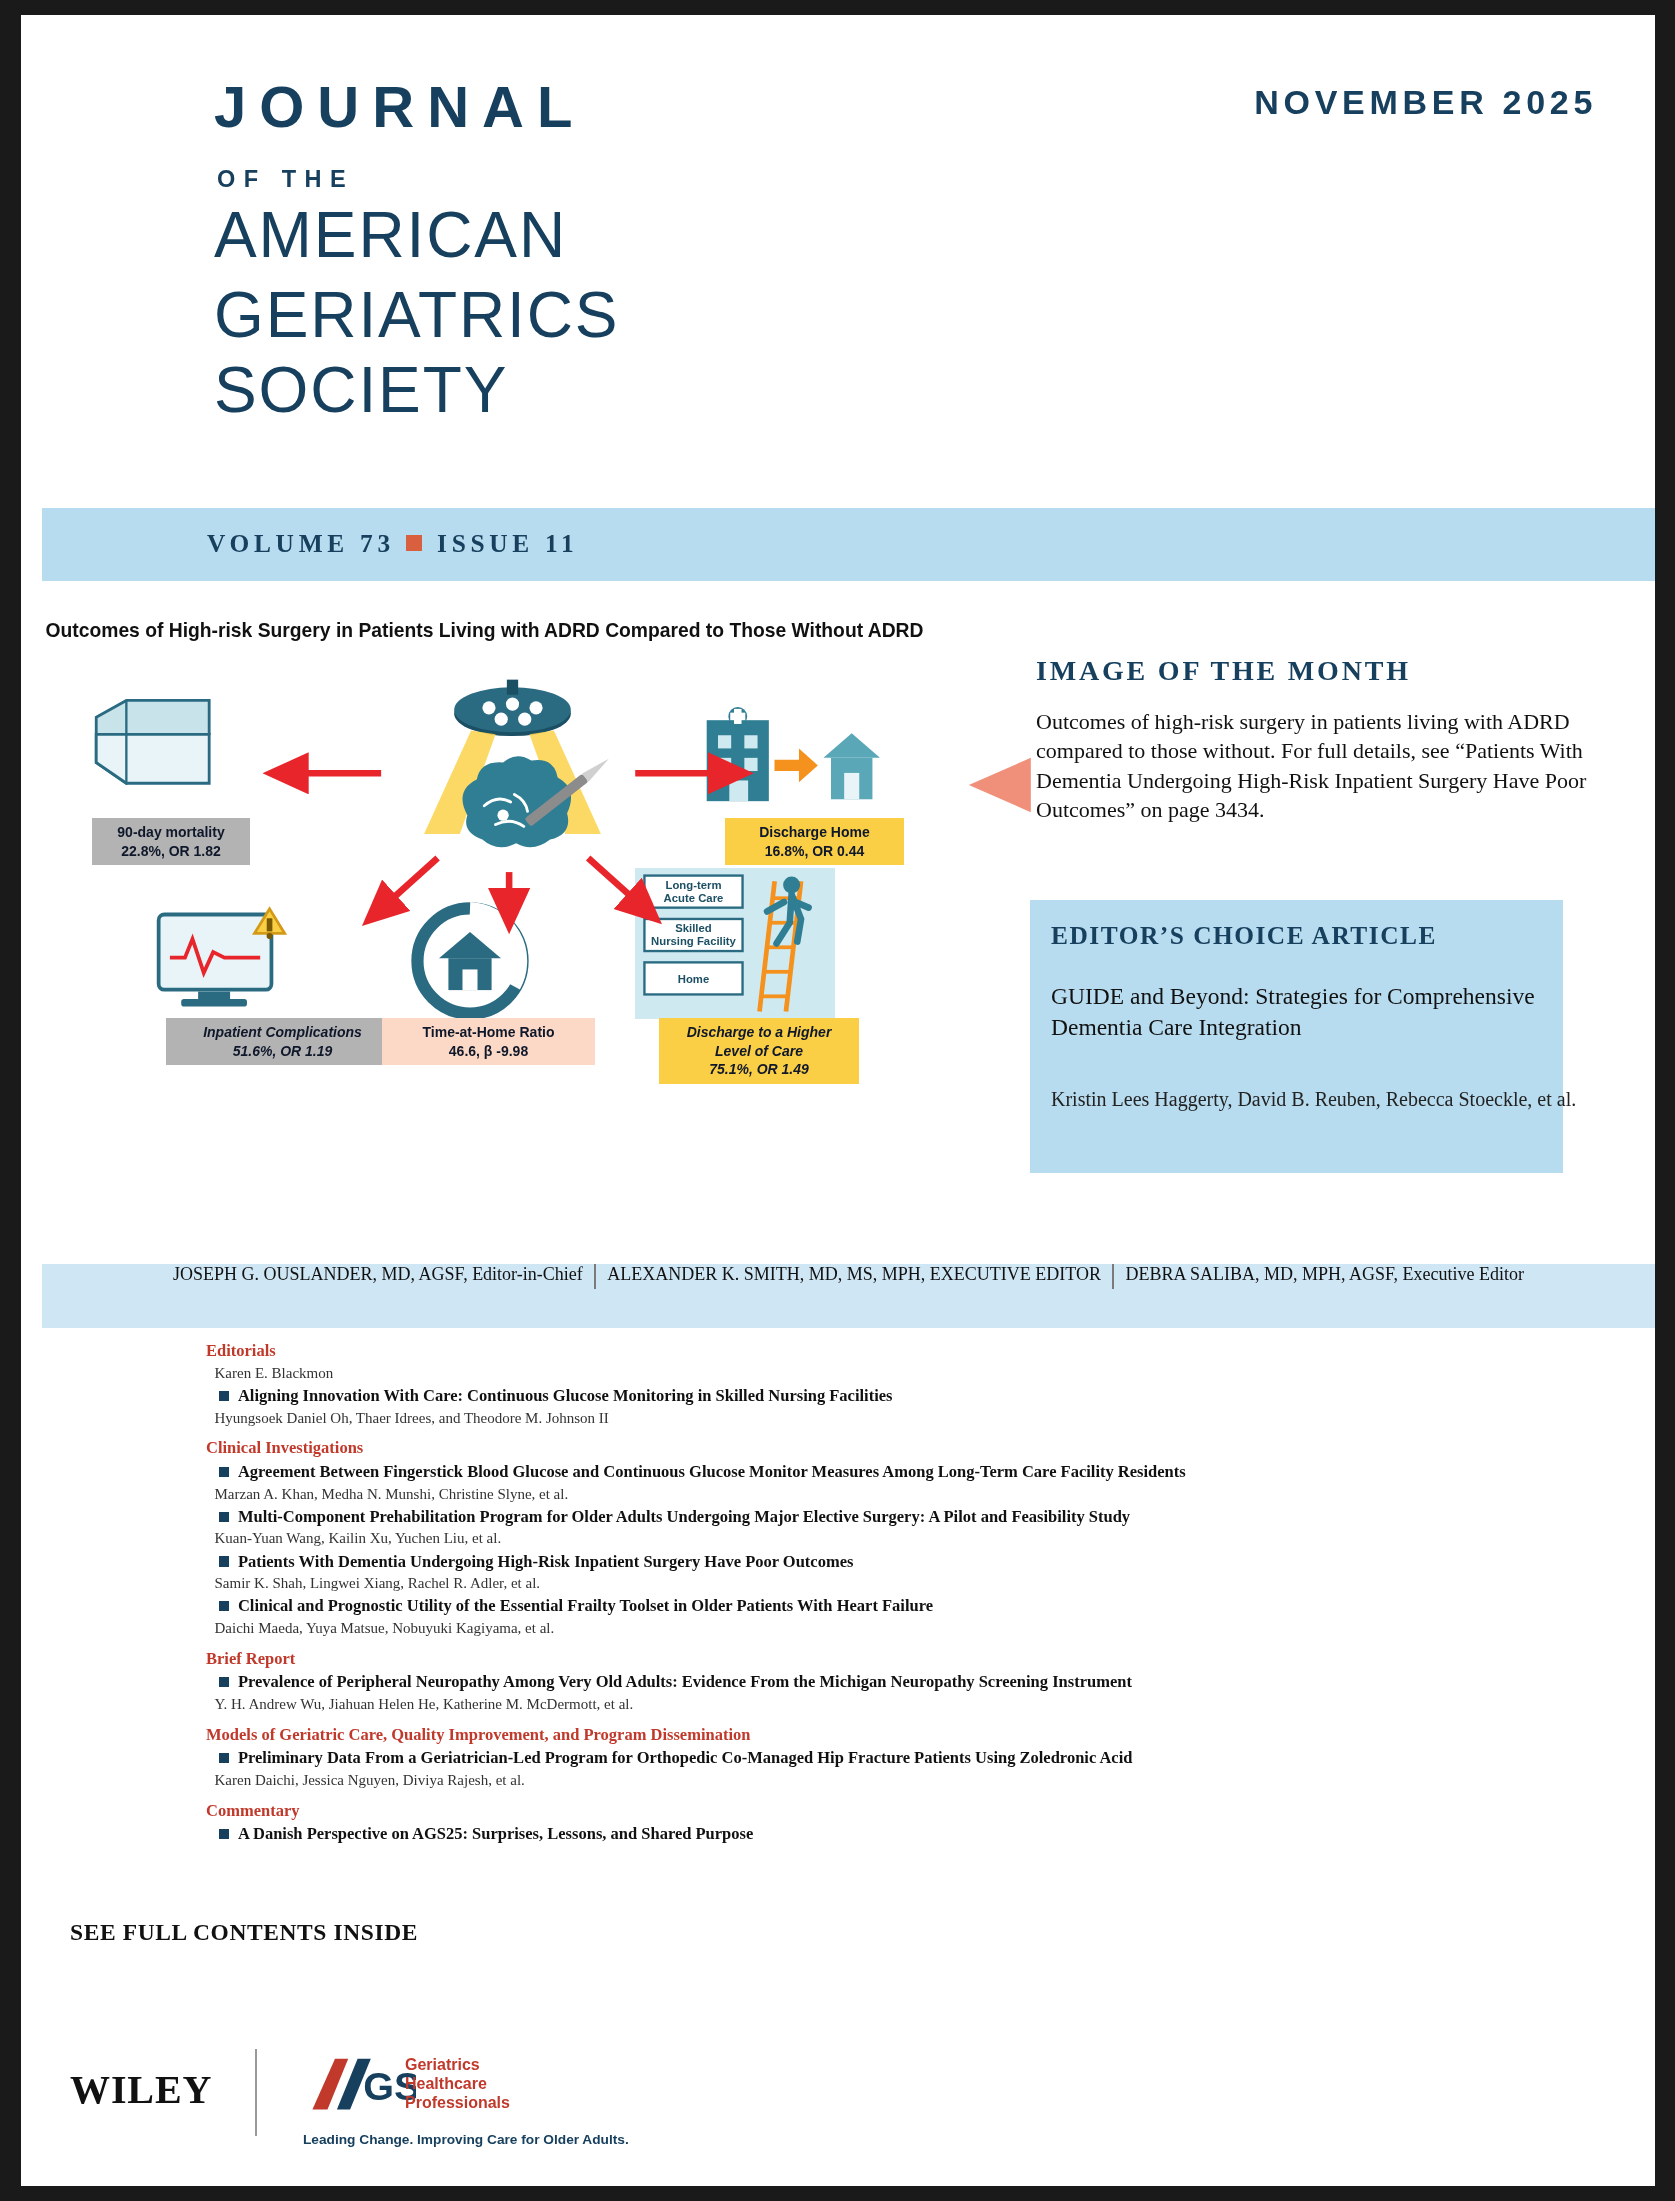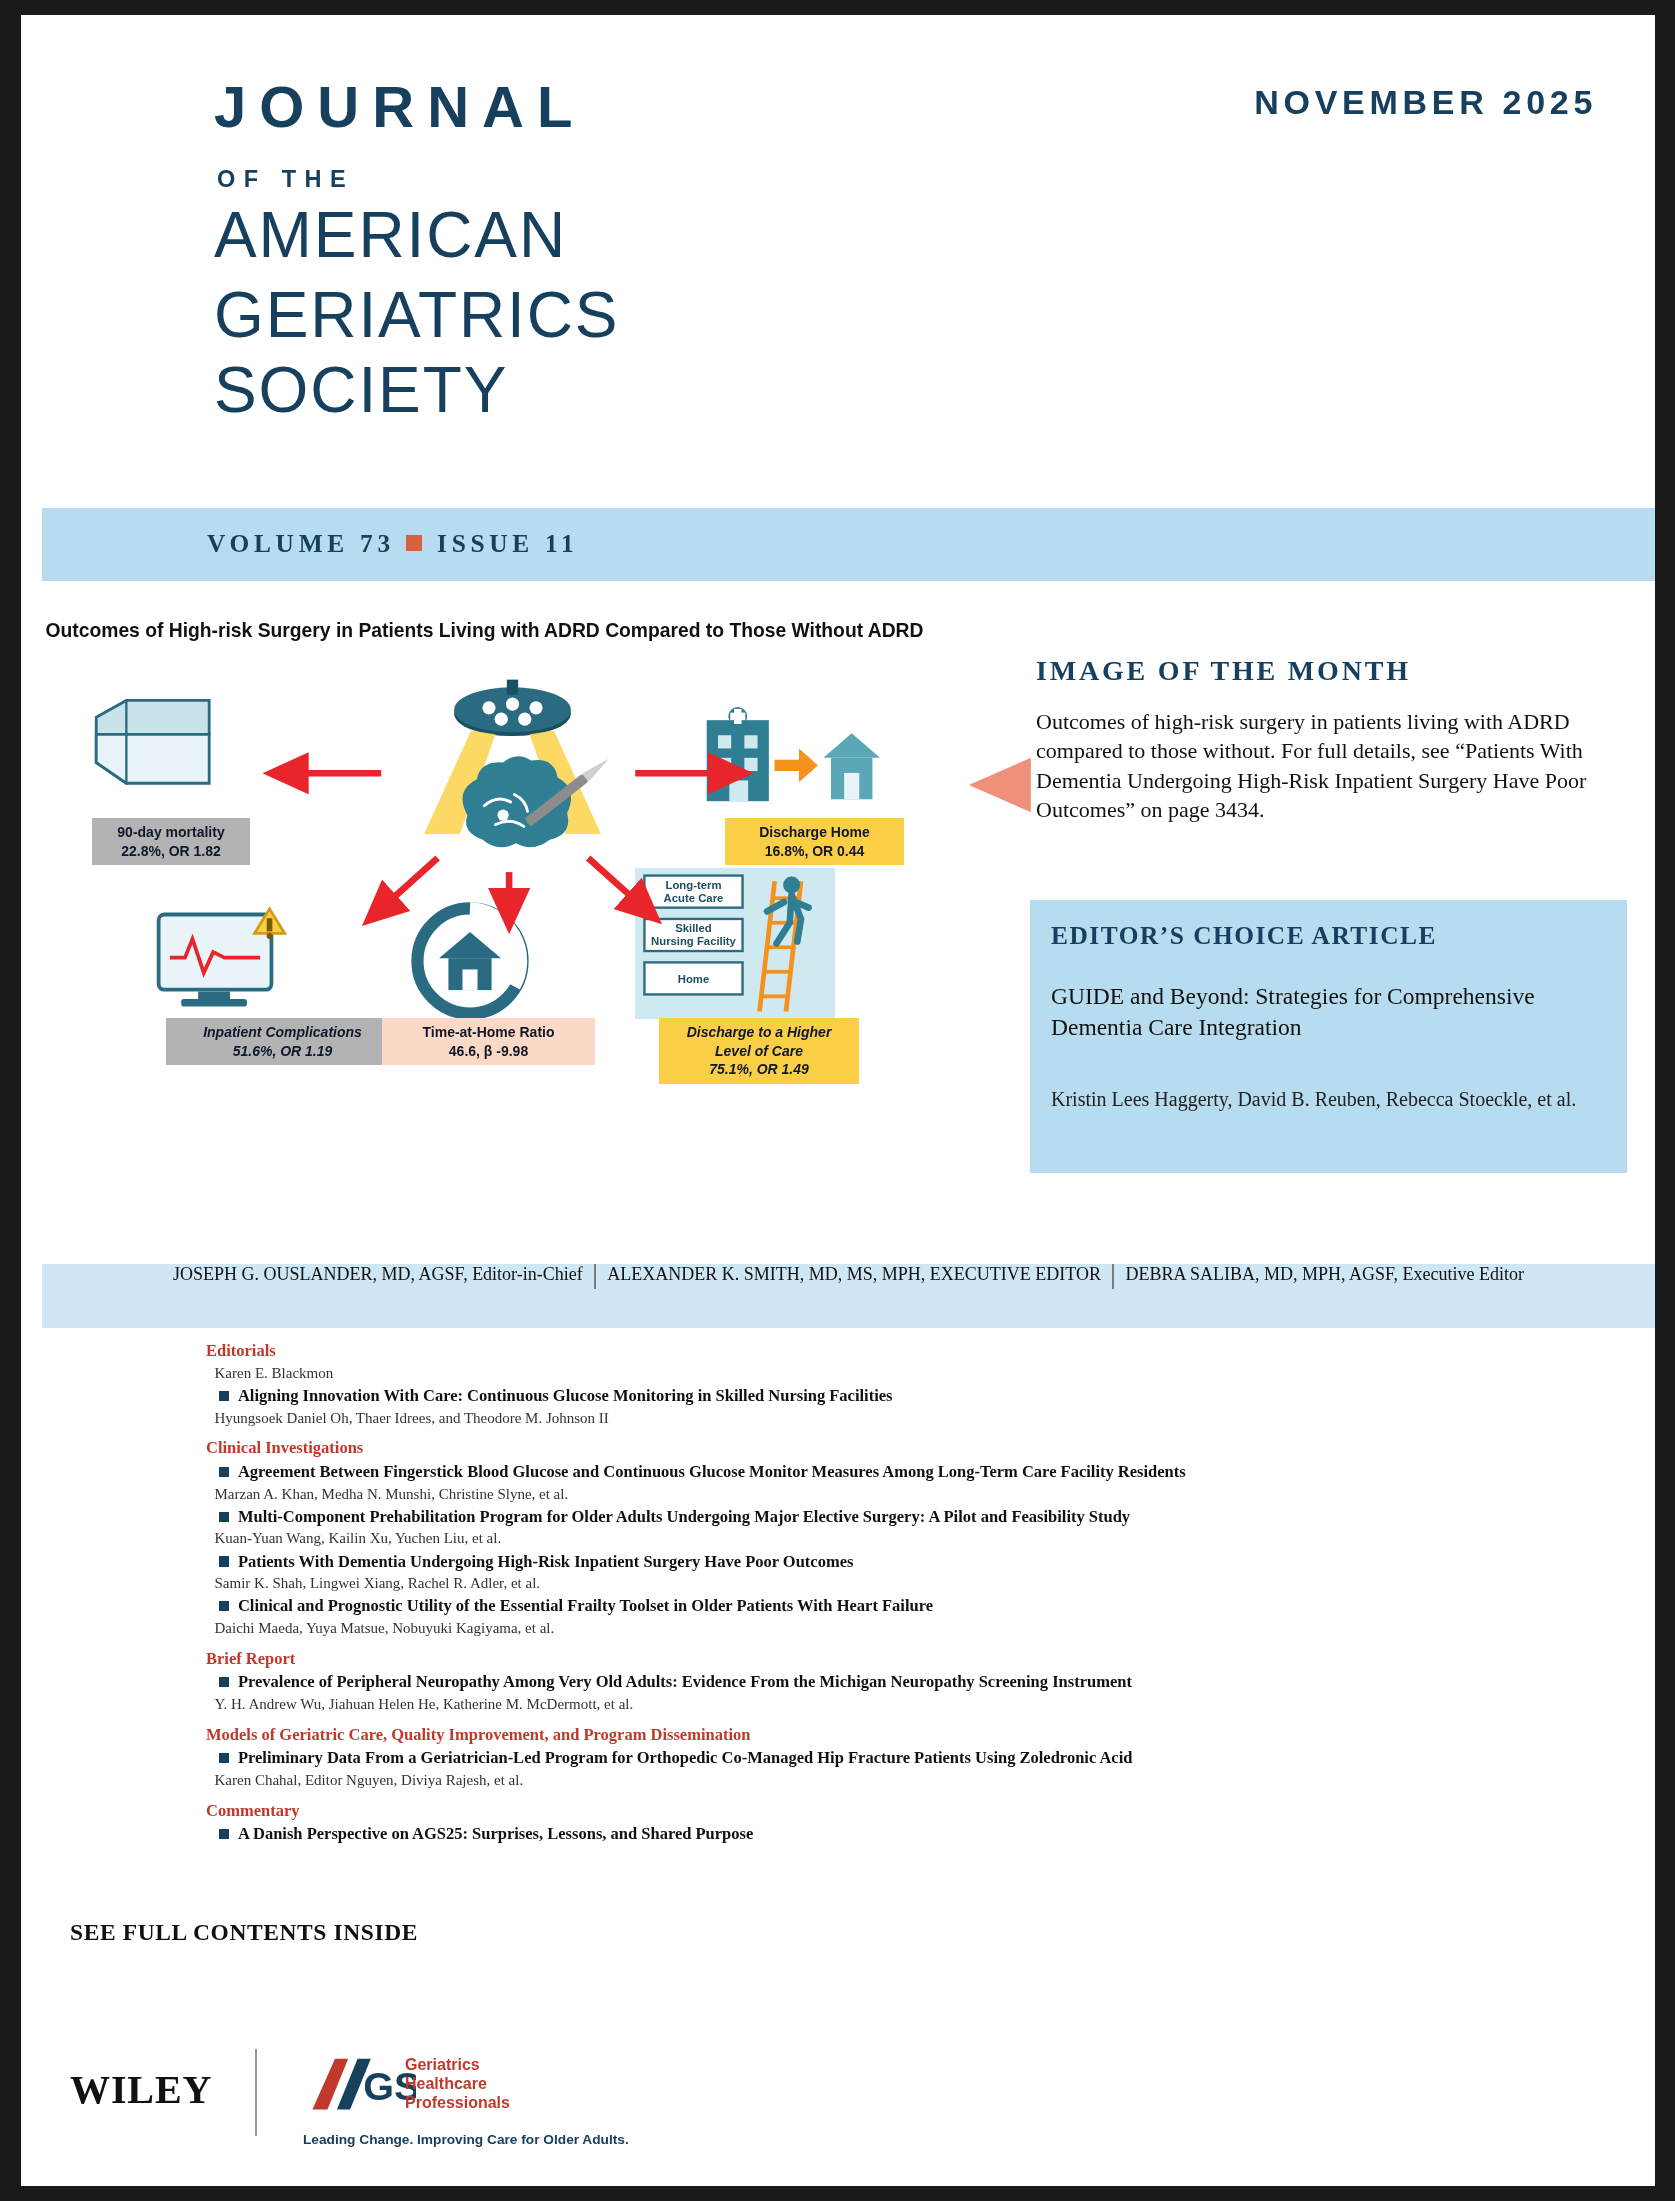--- a/index.html
+++ b/index.html
@@ -163,7 +163,7 @@
     position: absolute;
     left: 1009px;
     top: 885px;
-    width: 597px;
+    width: 533px;
     height: 273px;
     background: #b8dcef;
   }

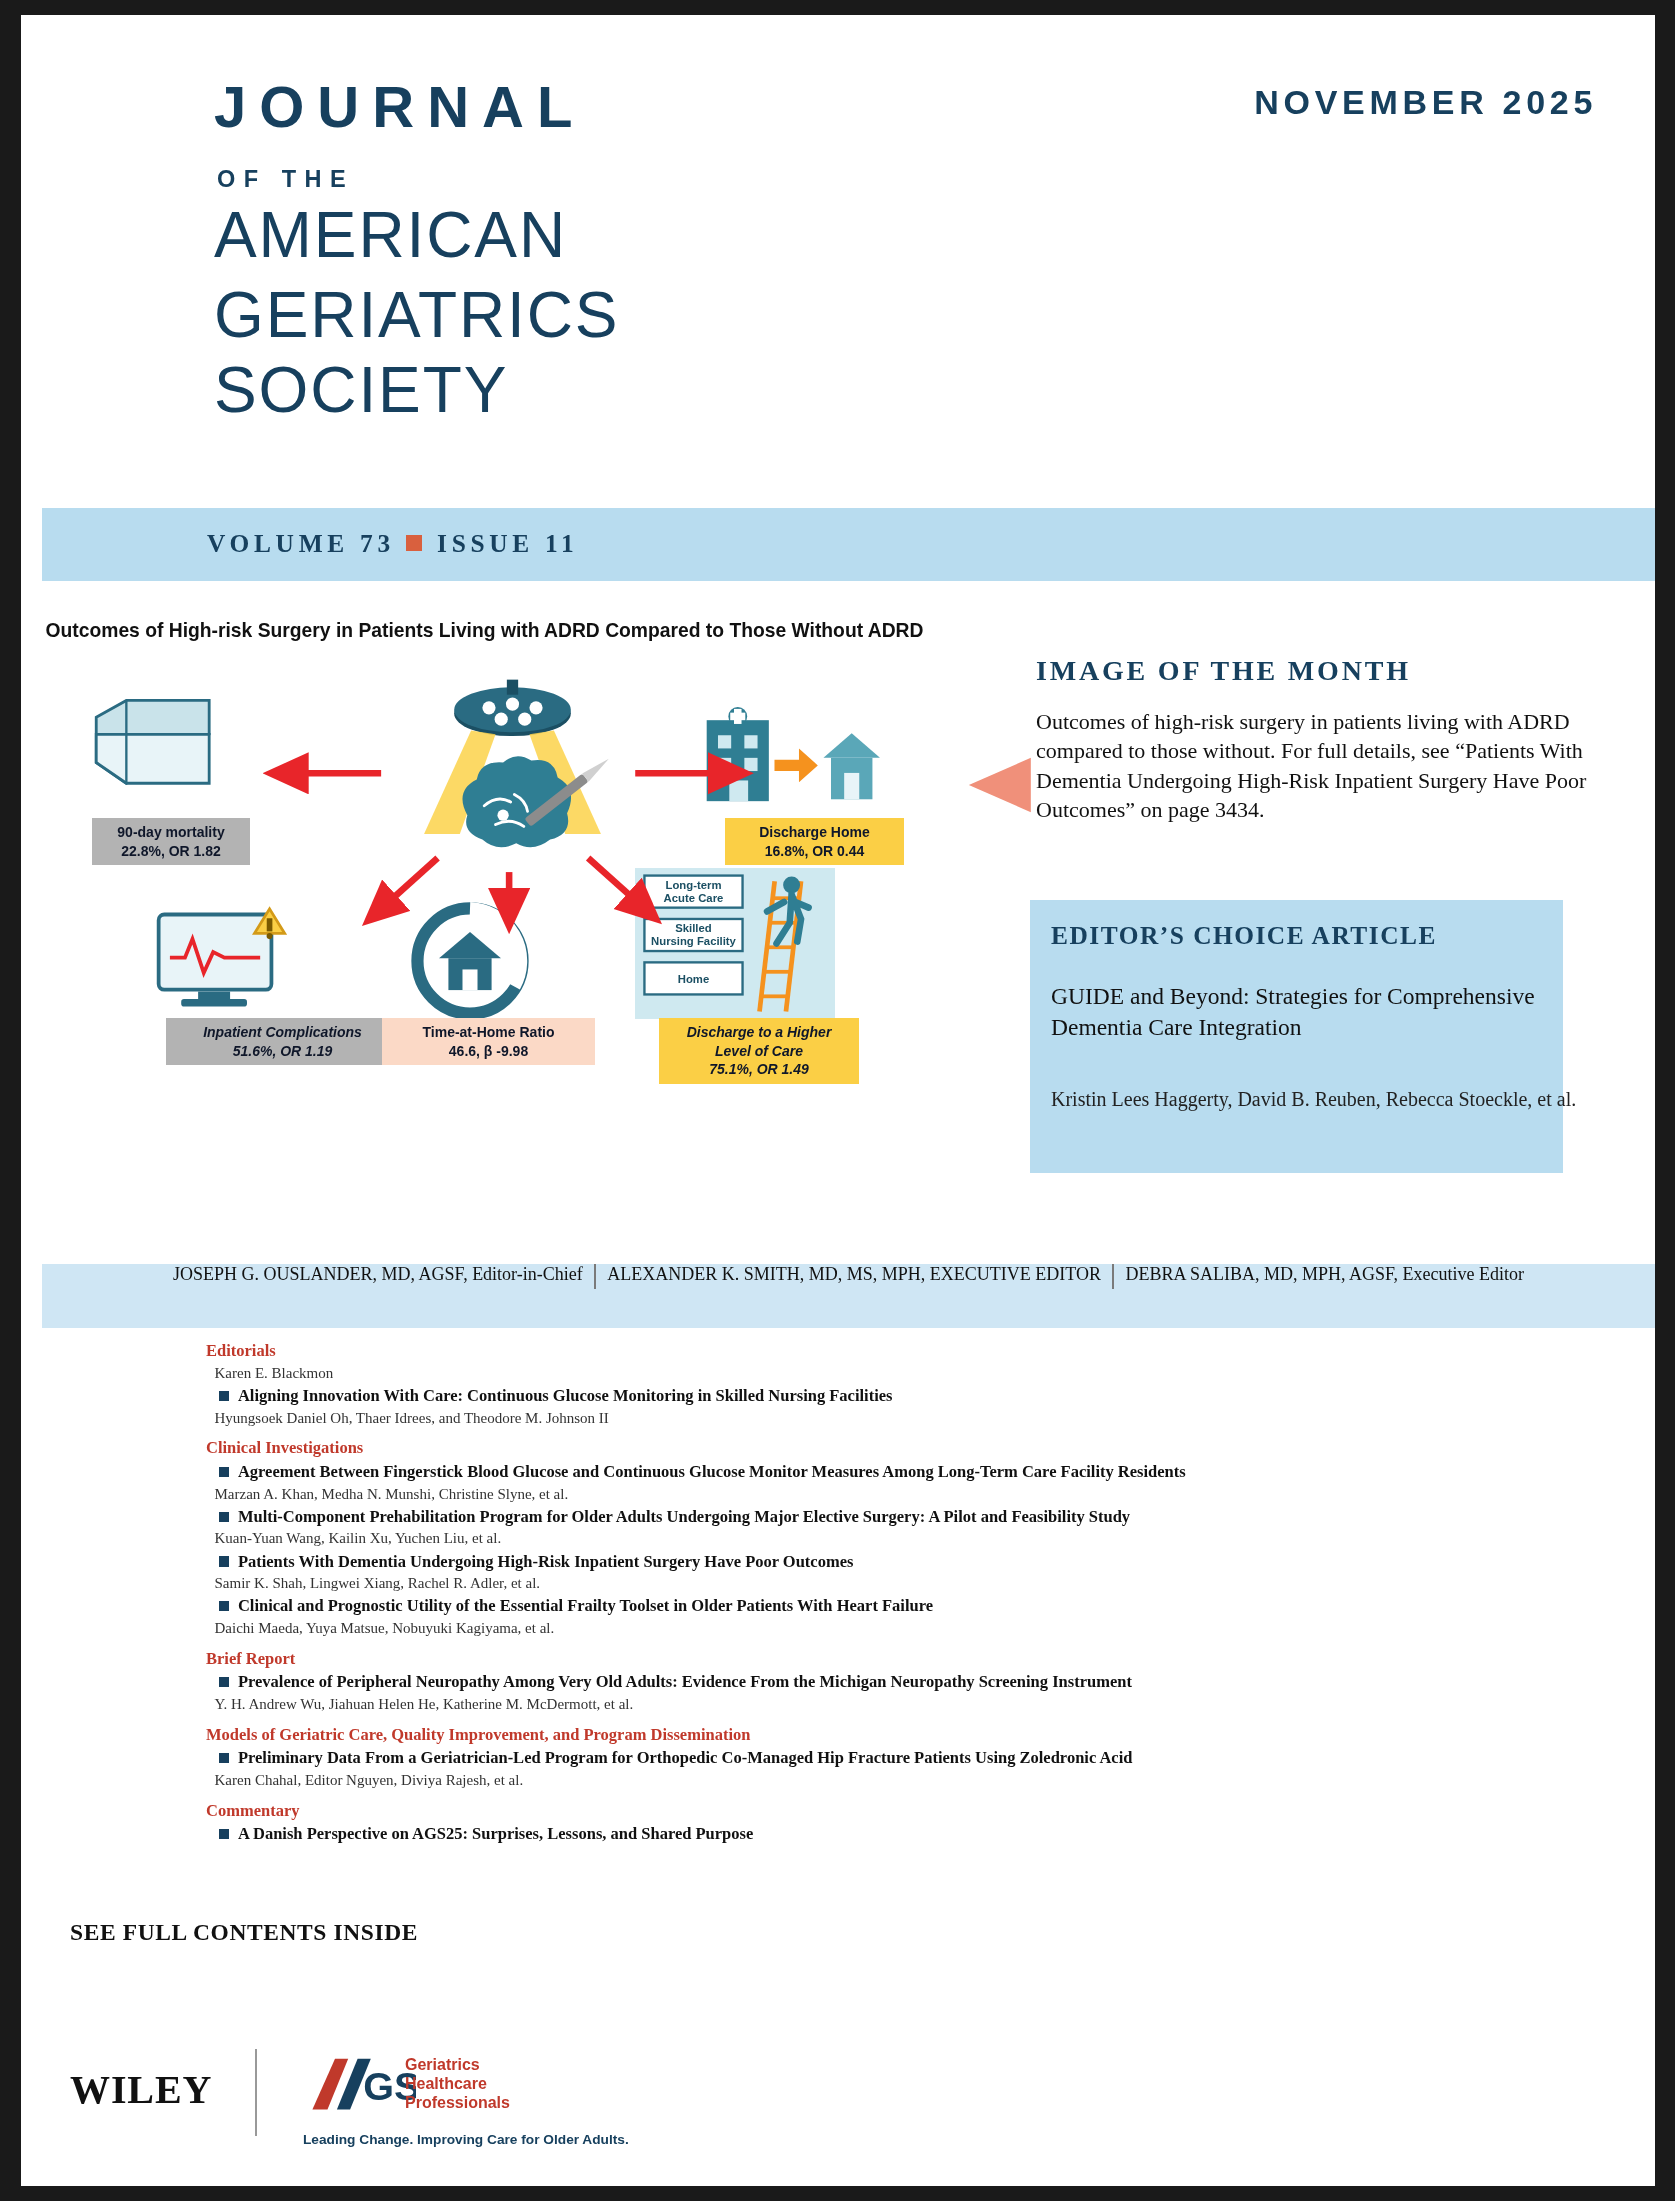--- a/index.html
+++ b/index.html
@@ -560,7 +560,7 @@
         <div class="toc-title">Preliminary Data From a Geriatrician-Led Program for Orthopedic Co-Managed Hip Fracture Patients Using Zoledronic Acid</div>
       </div>
     </div>
-    <div class="toc-authors">Karen Chahal, Editor Nguyen, Diviya Rajesh, et al.</div>
+    <div class="toc-authors">Karen Daichi, Jessica Nguyen, Diviya Rajesh, et al.</div>
 
     <div class="toc-sec">Commentary</div>
     <div class="toc-item">

